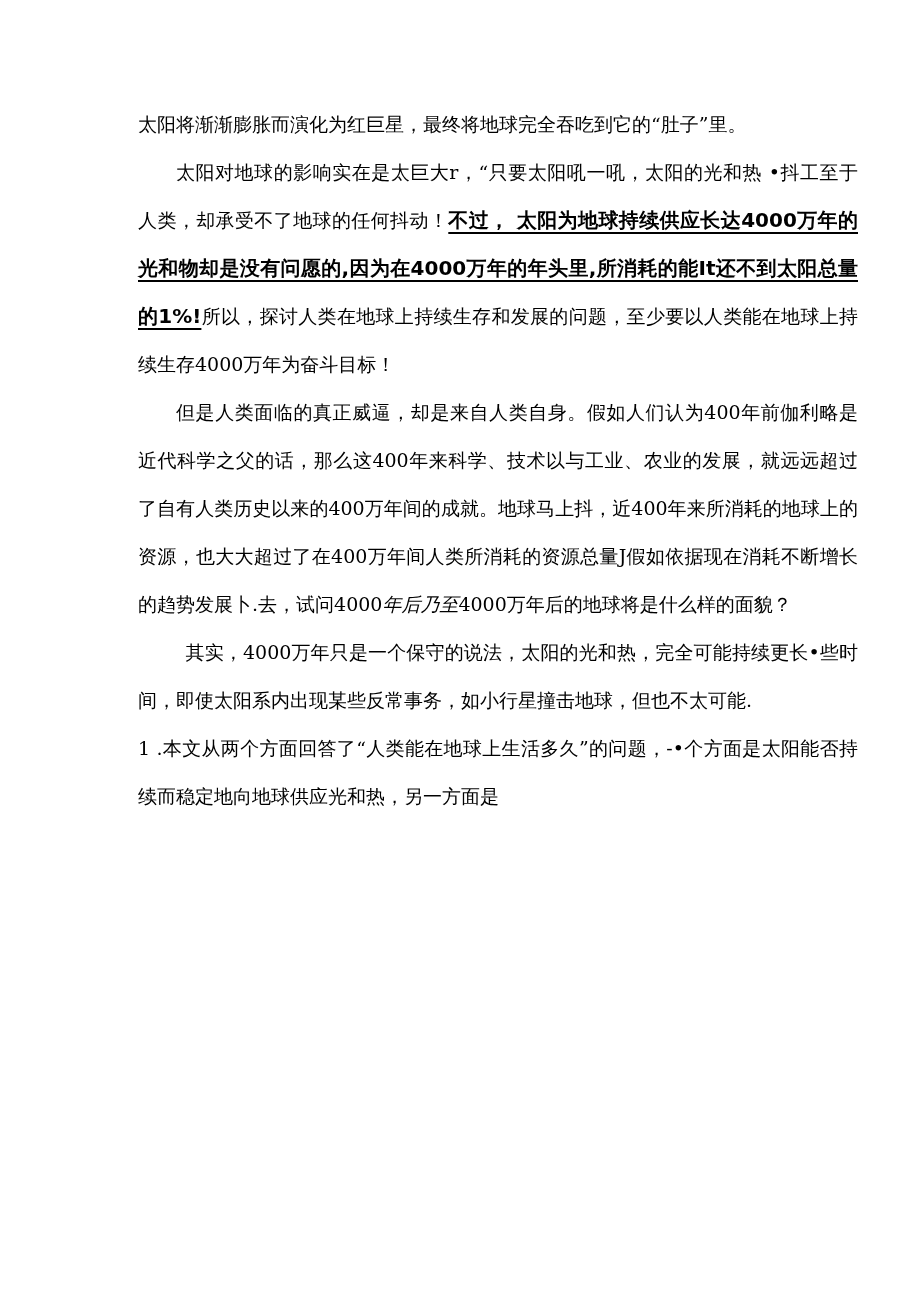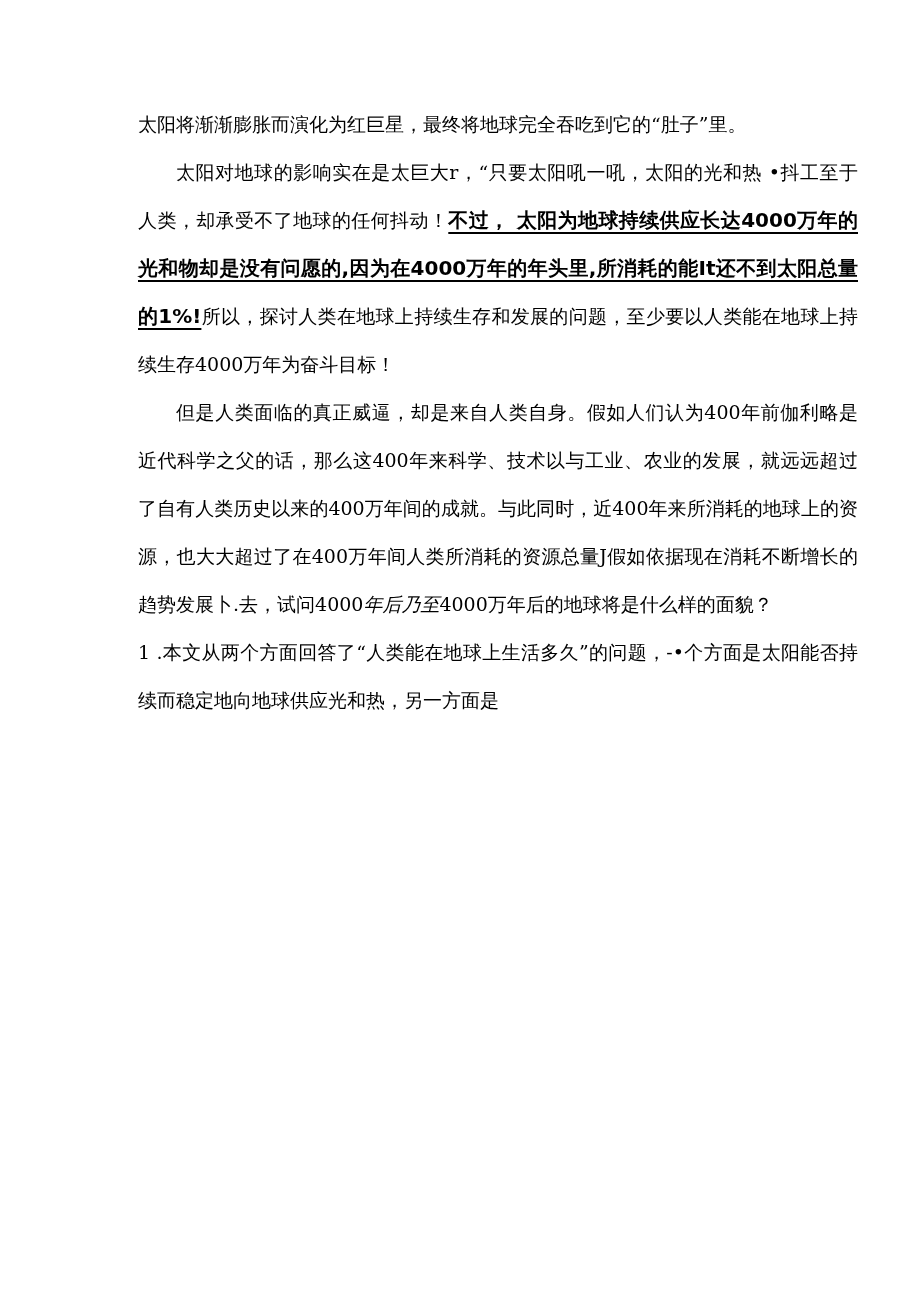--- a/index.html
+++ b/index.html
@@ -55,7 +55,7 @@
   </p>
 
   <p class="para indent-2">
-    <span class="seg normal">但是人类面临的真正威逼，却是来自人类自身。假如人们认为400年前伽利略是近代科学之父的话，那么这400年来科学、技术以与工业、农业的发展，就远远超过了自有人类历史以来的400万年间的成就。与此同时，近400年来所消耗的地球上的资源，也大大超过了在400万年间人类所消耗的资源总量J假如依据现在消耗不断增长的趋势发展卜.去，试问4000</span><span class="seg italic">年后乃至</span><span class="seg normal">4000万年后的地球将是什么样的面貌？</span>
+    <span class="seg normal">但是人类面临的真正威逼，却是来自人类自身。假如人们认为400年前伽利略是近代科学之父的话，那么这400年来科学、技术以与工业、农业的发展，就远远超过了自有人类历史以来的400万年间的成就。地球马上抖，近400年来所消耗的地球上的资源，也大大超过了在400万年间人类所消耗的资源总量J假如依据现在消耗不断增长的趋势发展卜.去，试问4000</span><span class="seg italic">年后乃至</span><span class="seg normal">4000万年后的地球将是什么样的面貌？</span>
   </p>
 
 

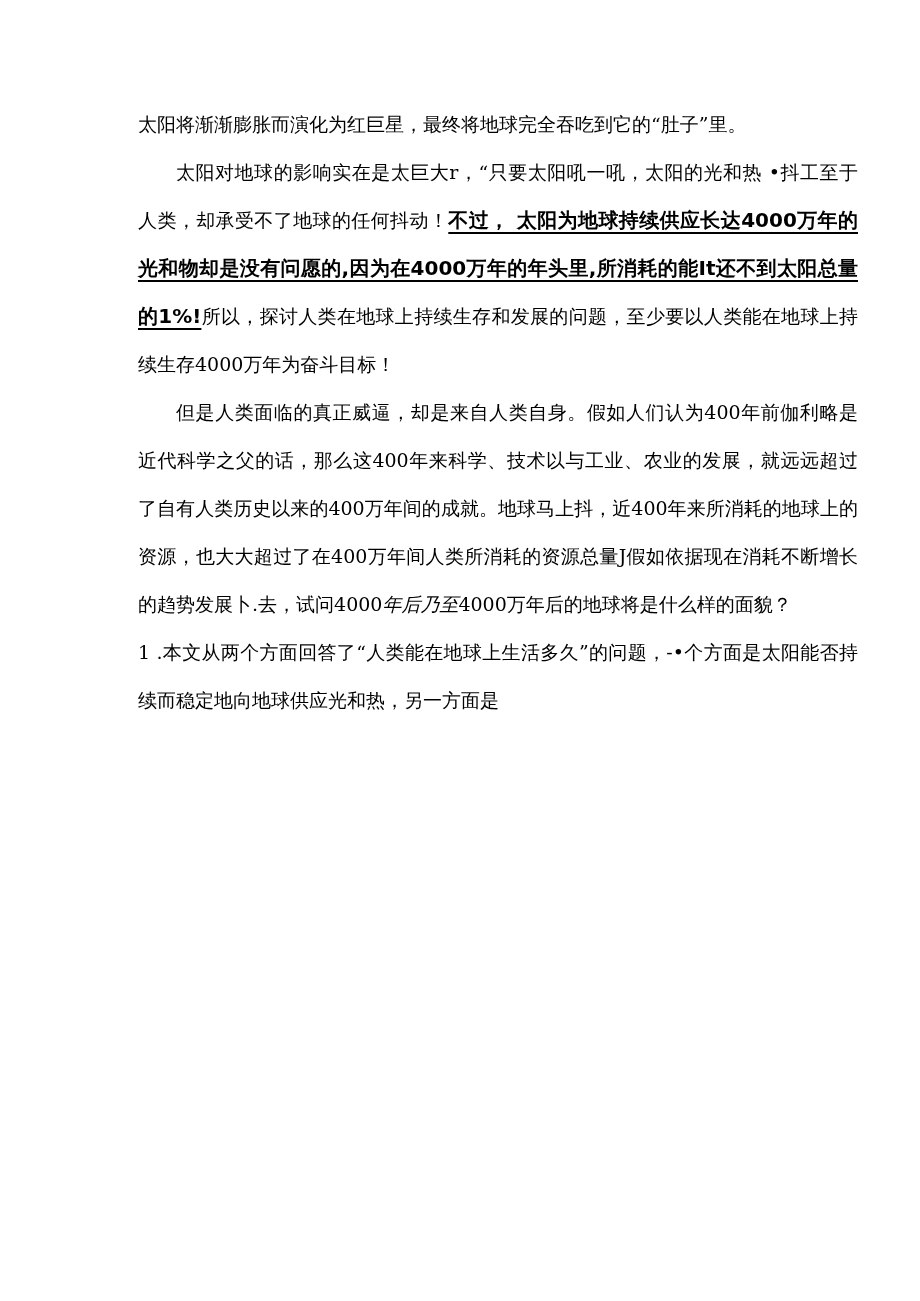--- a/index.html
+++ b/index.html
@@ -59,6 +59,9 @@
   </p>
 
 
+  <p class="para indent-25">
+    <span class="seg normal">其实，4000万年只是一个保守的说法，太阳的光和热，完全可能持续更长•些时间，即使太阳系内出现某些反常事务，如小行星撞击地球，但也不太可能.</span>
+  </p>
 
   <p class="para">
     <span class="seg normal">1 .本文从两个方面回答了“人类能在地球上生活多久”的问题，-•个方面是太阳能否持续而稳定地向地球供应光和热，另一方面是</span>

